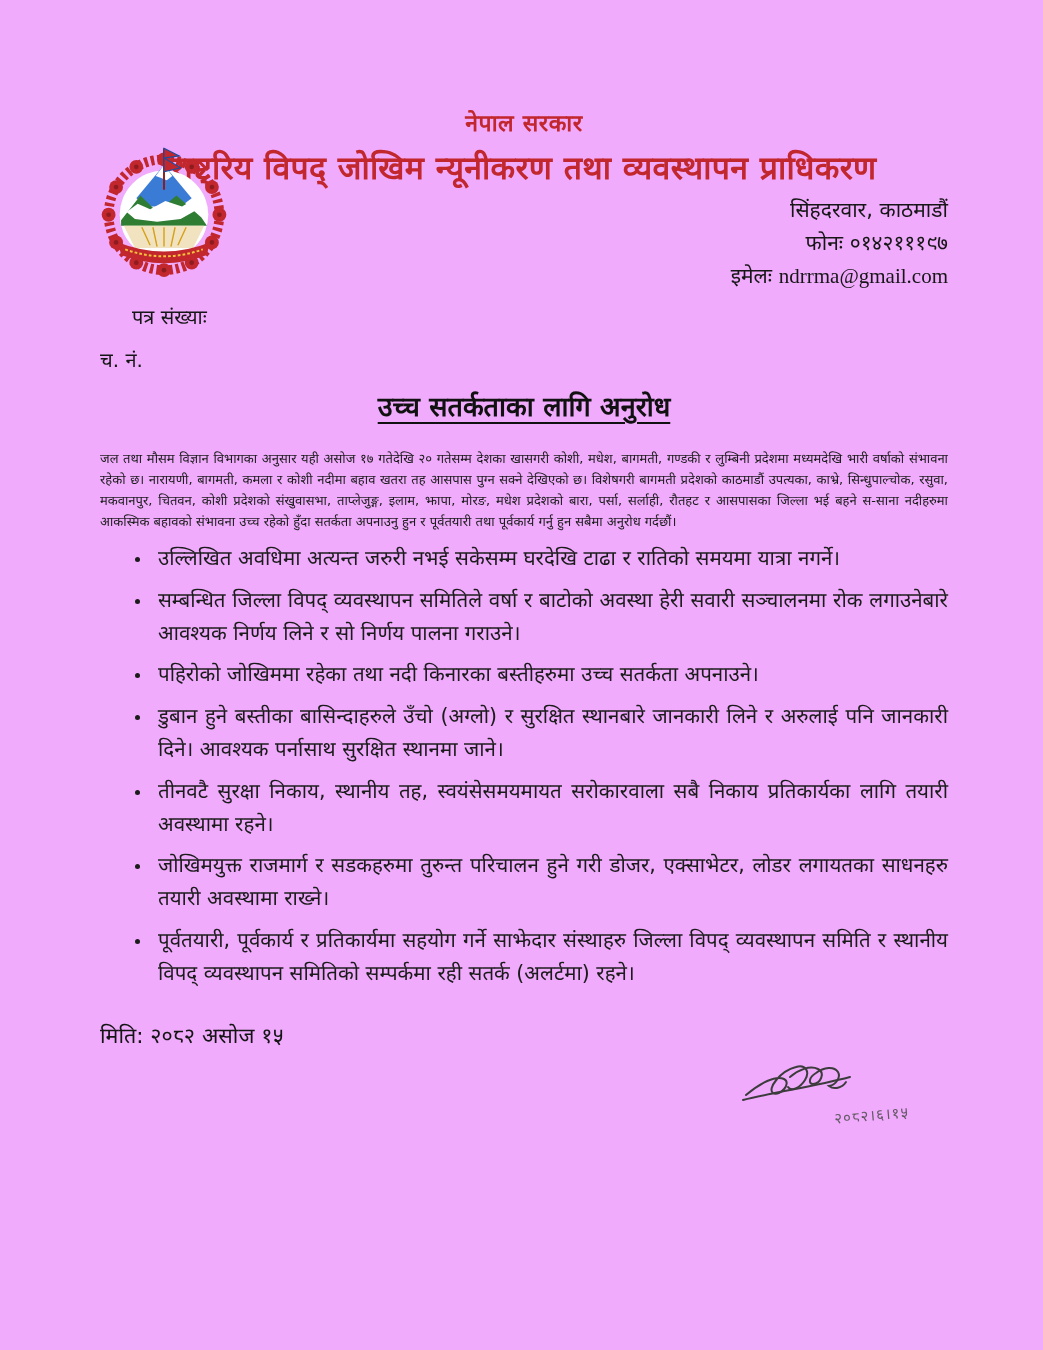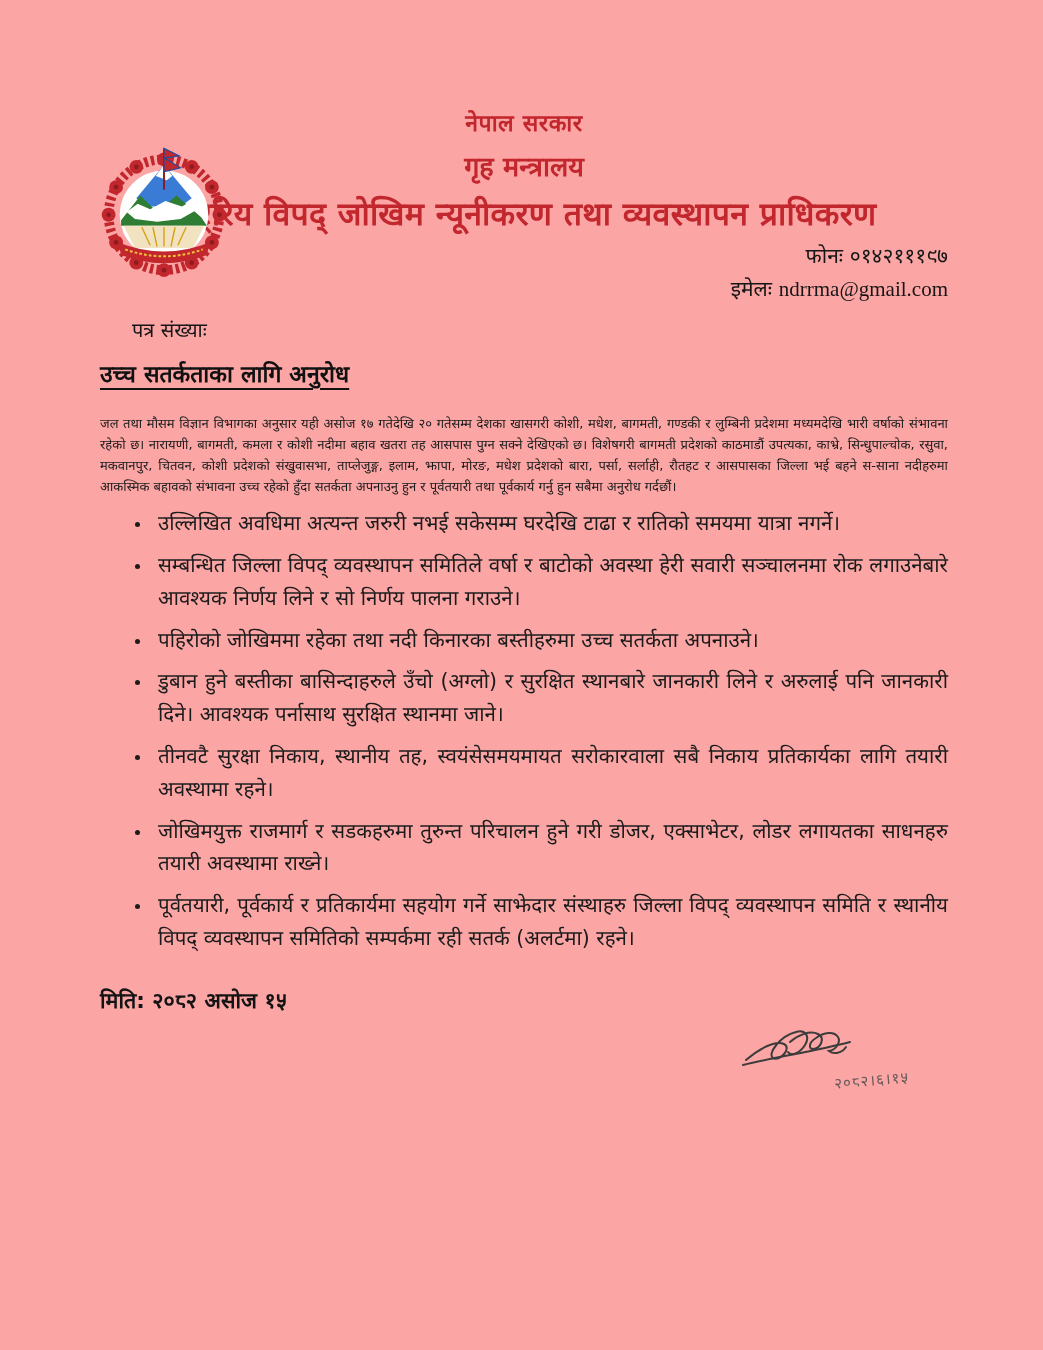--- a/index.html
+++ b/index.html
@@ -7,7 +7,7 @@
     position:relative;
     width:1043px;height:1350px;
     margin:0 auto;
-    background:#fca5a5;
+    background:#f0abfc;
     box-sizing:border-box;
     padding:106px 95px 40px 100px;
     font-family:"DejaVu Sans","Liberation Sans",sans-serif;

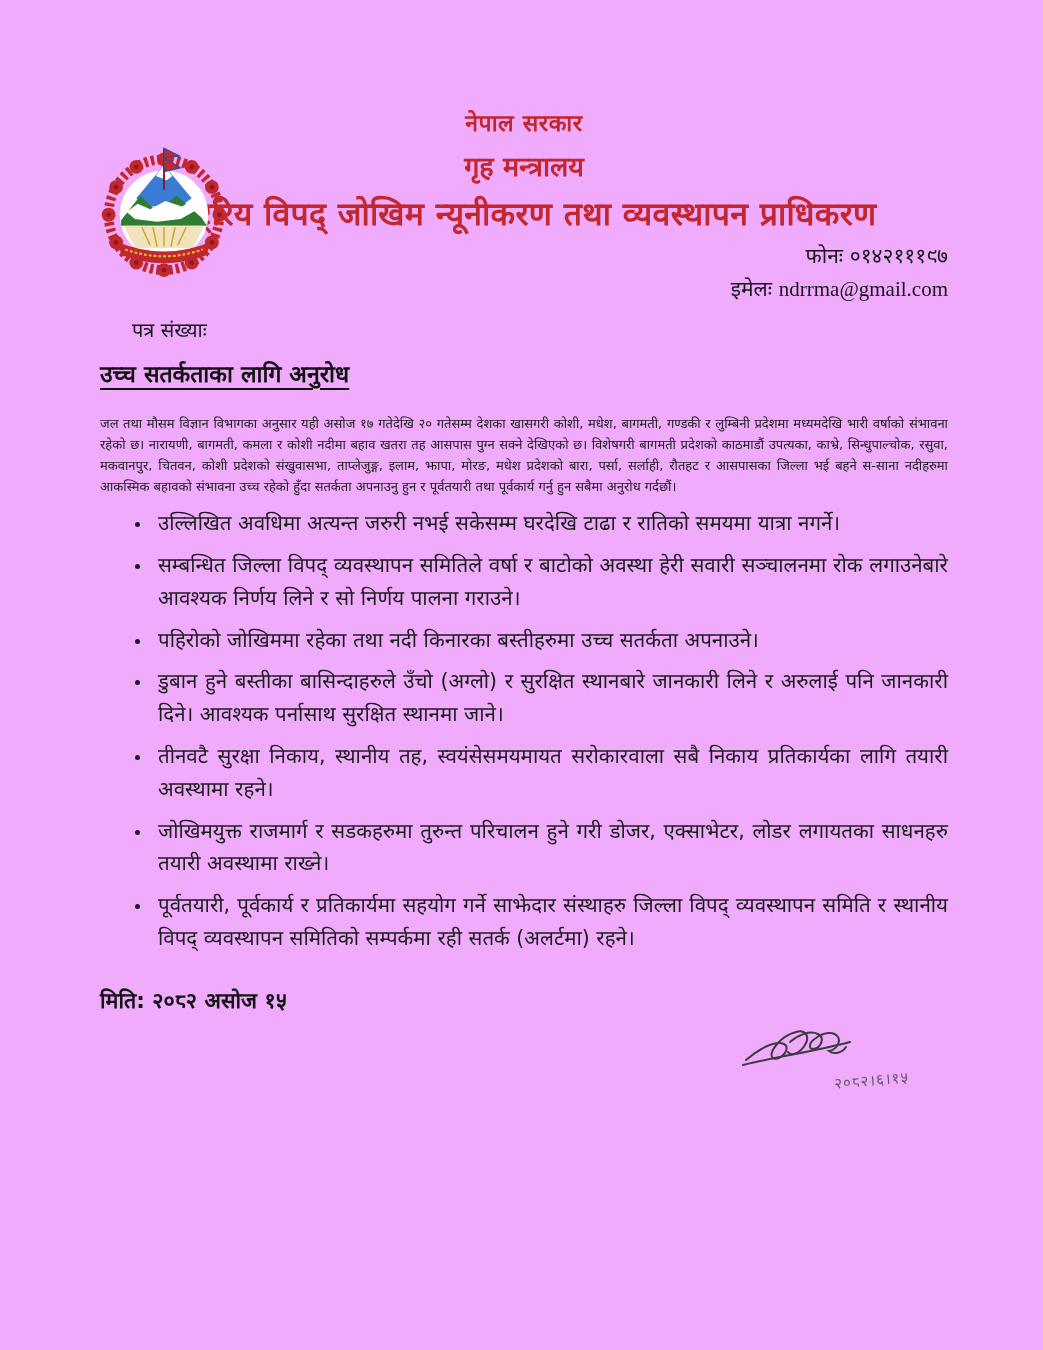--- a/index.html
+++ b/index.html
@@ -138,7 +138,6 @@
     </div>
 
     <div class="gov-line">नेपाल सरकार</div>
-    <div class="ministry-line">गृह मन्त्रालय</div>
     <div class="authority-line">राष्ट्रिय विपद् जोखिम न्यूनीकरण तथा व्यवस्थापन प्राधिकरण</div>
 
     <div class="addr-block">

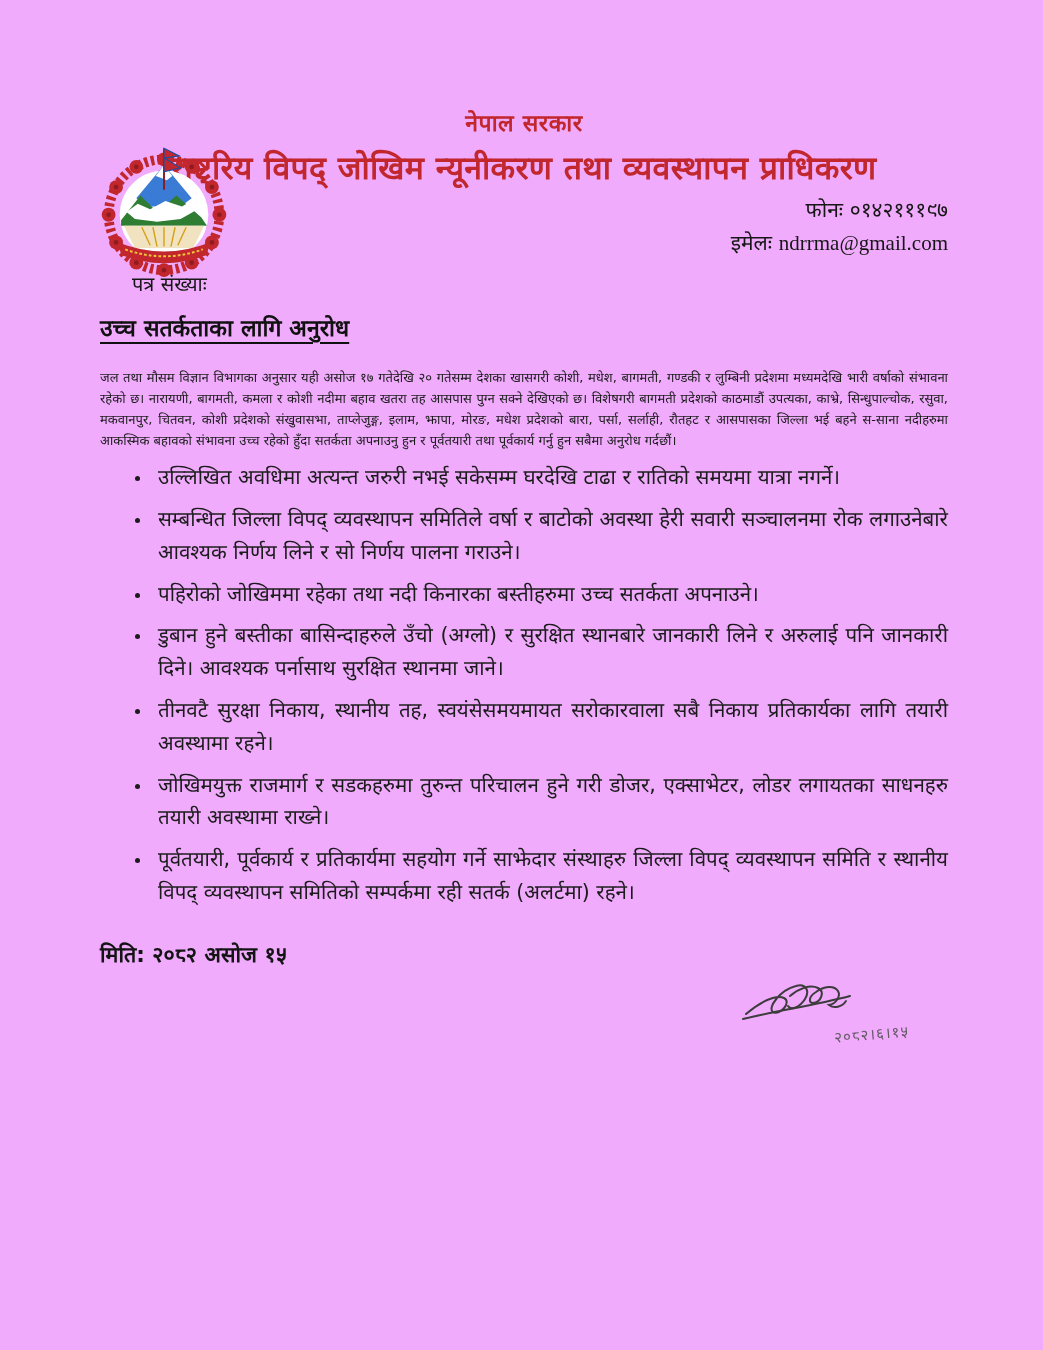--- a/index.html
+++ b/index.html
@@ -141,6 +141,7 @@
     <div class="authority-line">राष्ट्रिय विपद् जोखिम न्यूनीकरण तथा व्यवस्थापन प्राधिकरण</div>
 
     <div class="addr-block">
+      <div>सिंहदरवार, काठमाडौं</div>
       <div>फोनः ०१४२१११९७</div>
       <div class="email-row">
         <span>इमेलः</span>

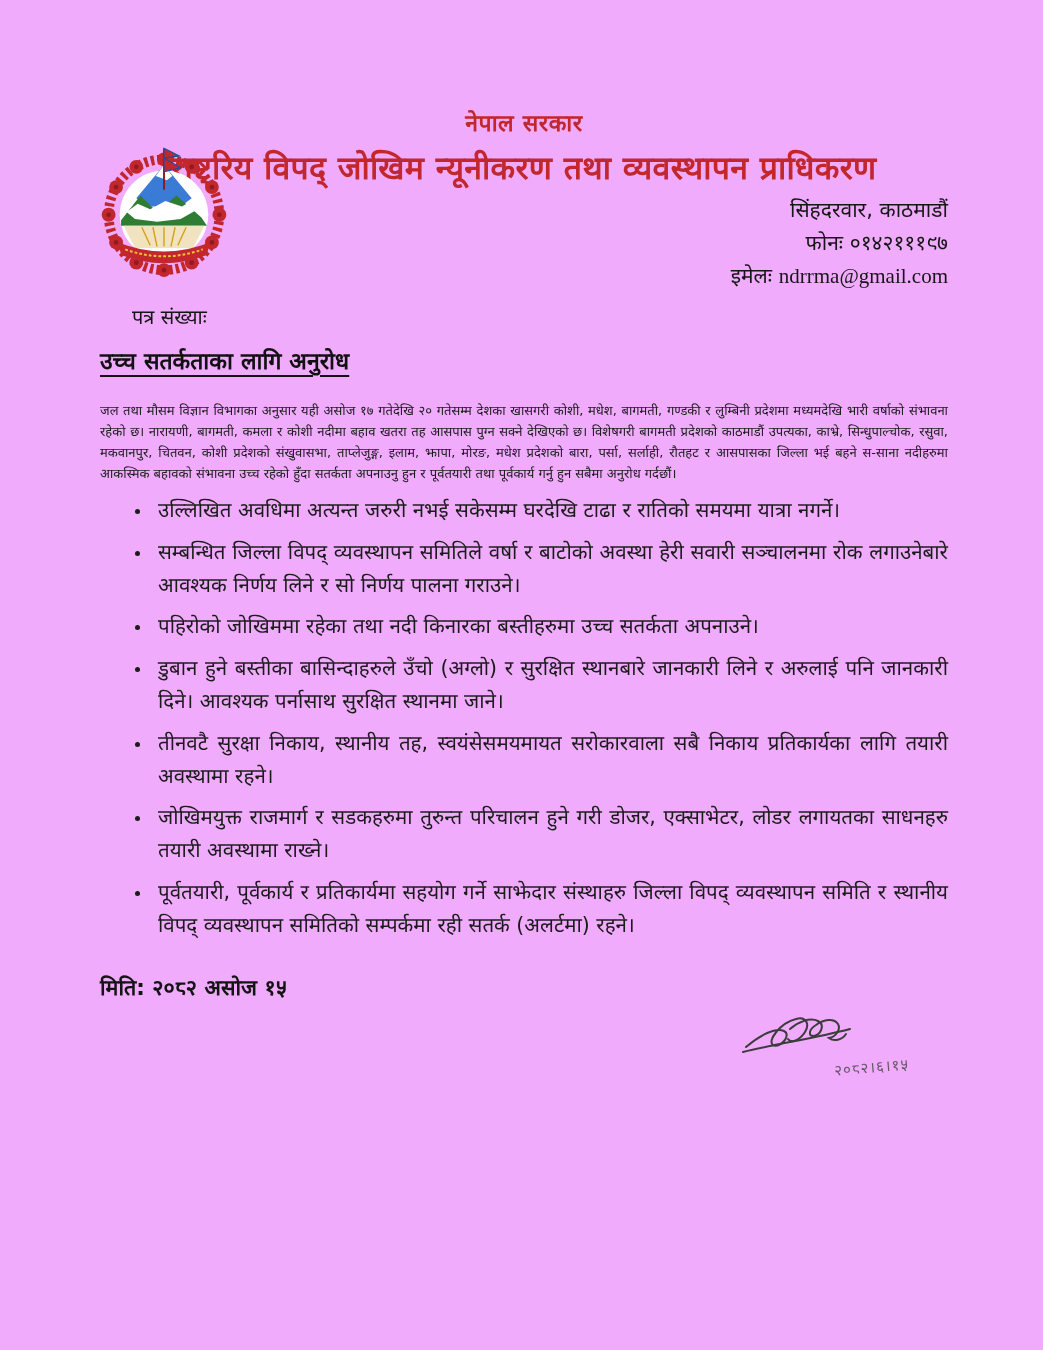--- a/index.html
+++ b/index.html
@@ -152,6 +152,7 @@
 
   <div class="refs">
     <div class="ref-row">पत्र संख्याः</div>
+    <div class="dispatch-row">च. नं.</div>
   </div>
 
   <h1 class="letter-title">उच्च सतर्कताका लागि अनुरोध</h1>

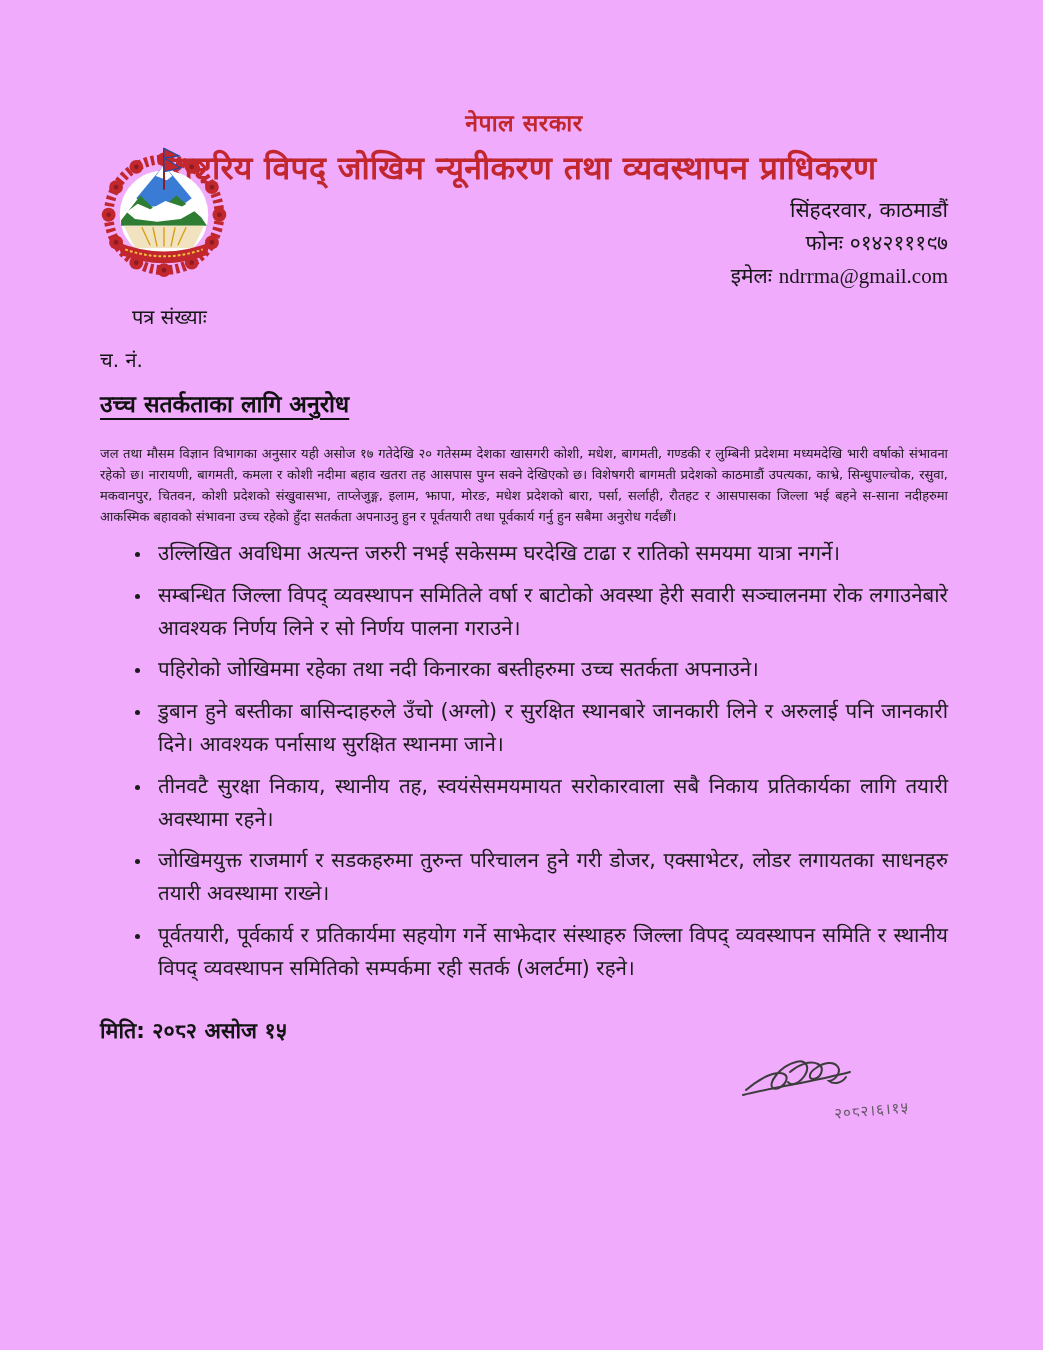--- a/index.html
+++ b/index.html
@@ -30,8 +30,8 @@
   
   .letter-title{
     margin:14px 0 0 0;
-    text-align:left;
-    font-size:23px;font-weight:bold;color:#111;
+    text-align:center;
+    font-size:27px;font-weight:bold;color:#111;
     text-decoration:underline;
     text-underline-offset:6px;
     text-decoration-thickness:2px;

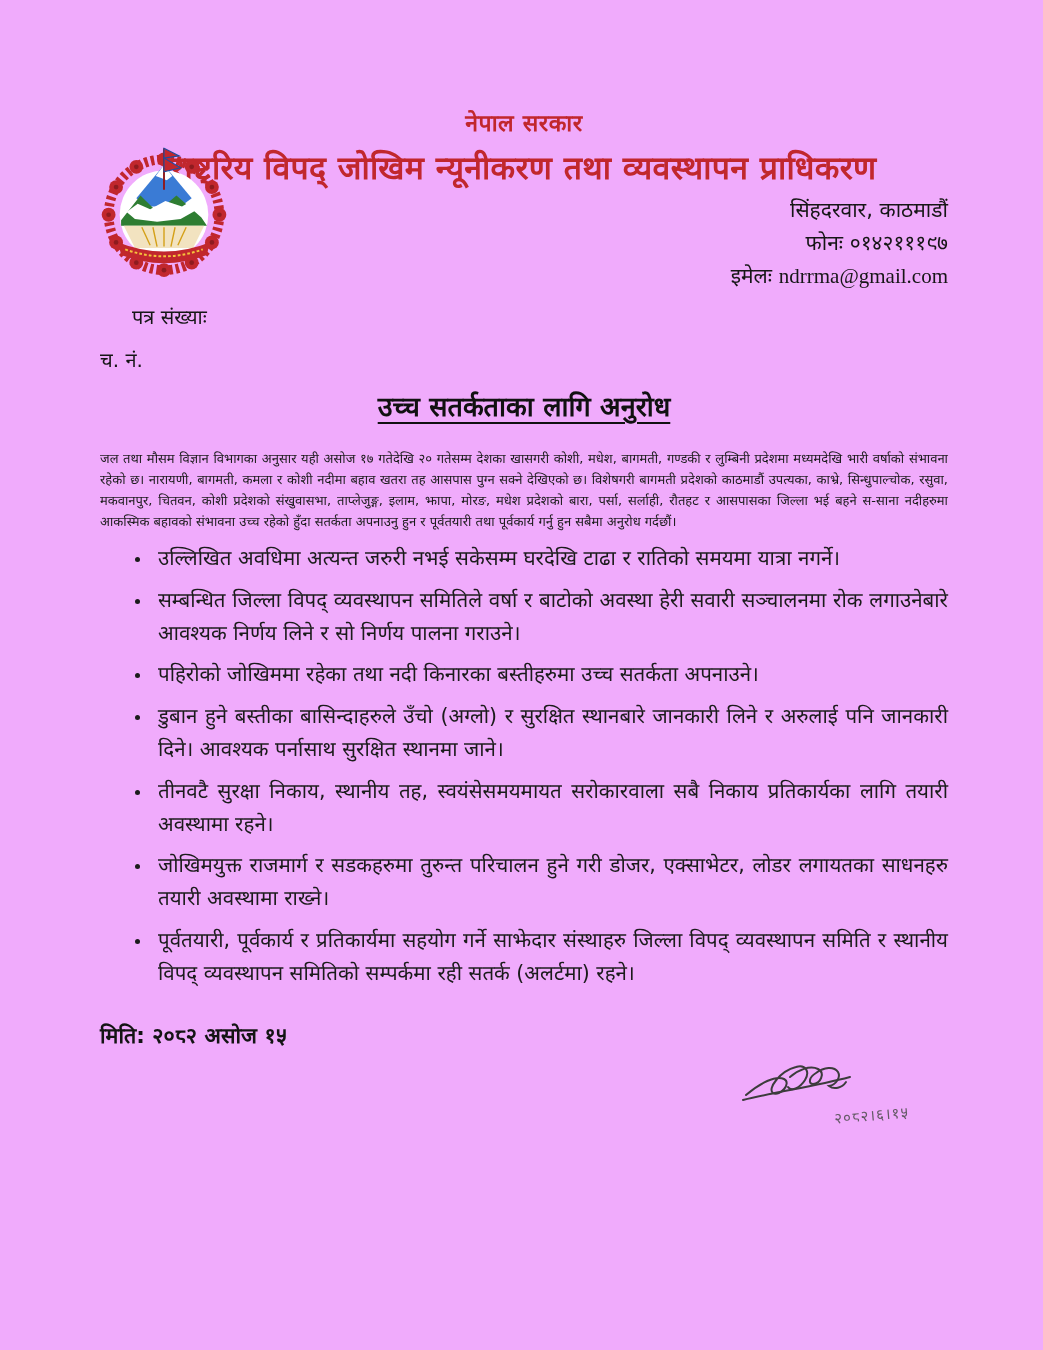--- a/index.html
+++ b/index.html
@@ -52,7 +52,7 @@
   ul.bullets li{margin-top:9px;text-align:justify;padding-left:6px;}
   ul.bullets li::marker{font-size:16px;}
   
-  .date-line{margin-top:30px;font-size:21.5px;font-weight:700;color:#141414;}
+  .date-line{margin-top:30px;font-size:21.5px;font-weight:400;color:#141414;}
   
   .sig-block{
     width:280px;

